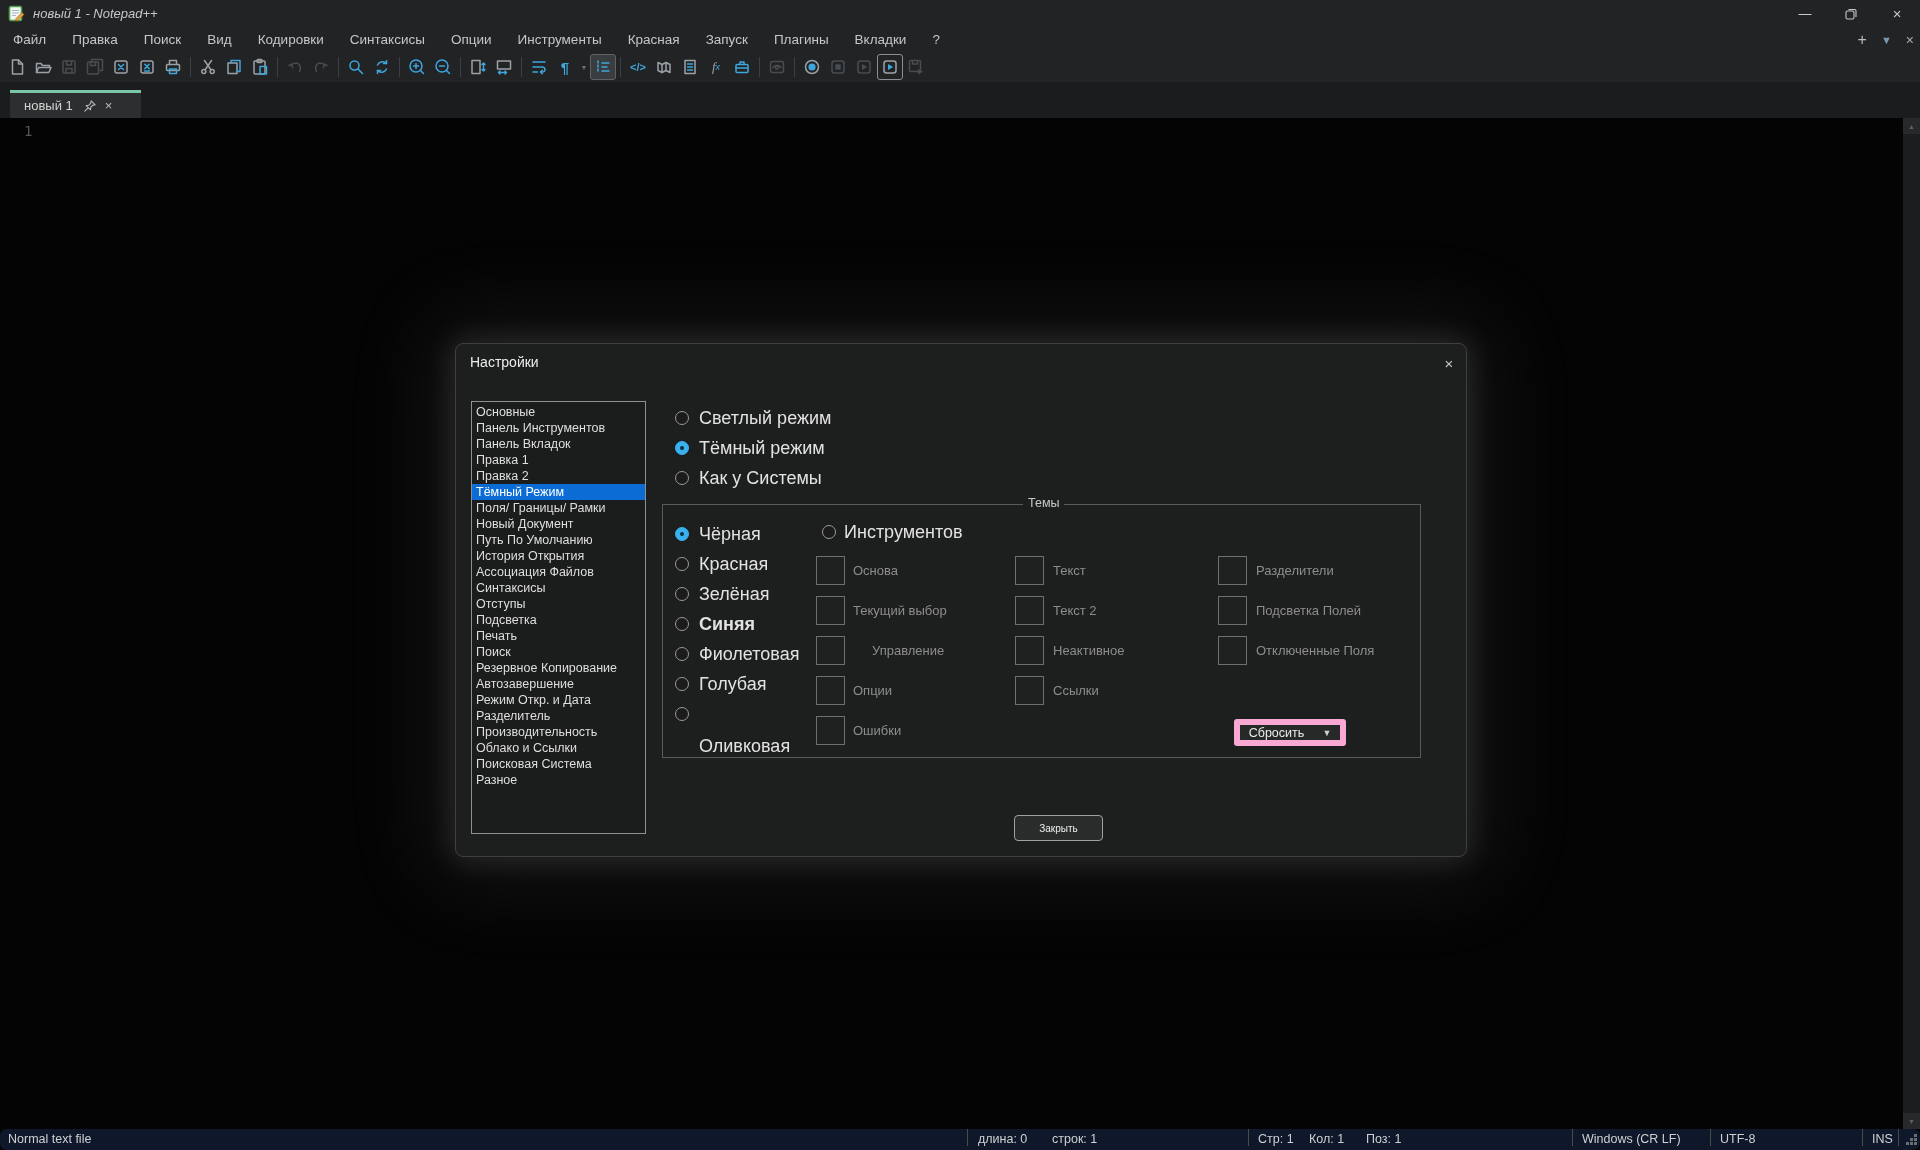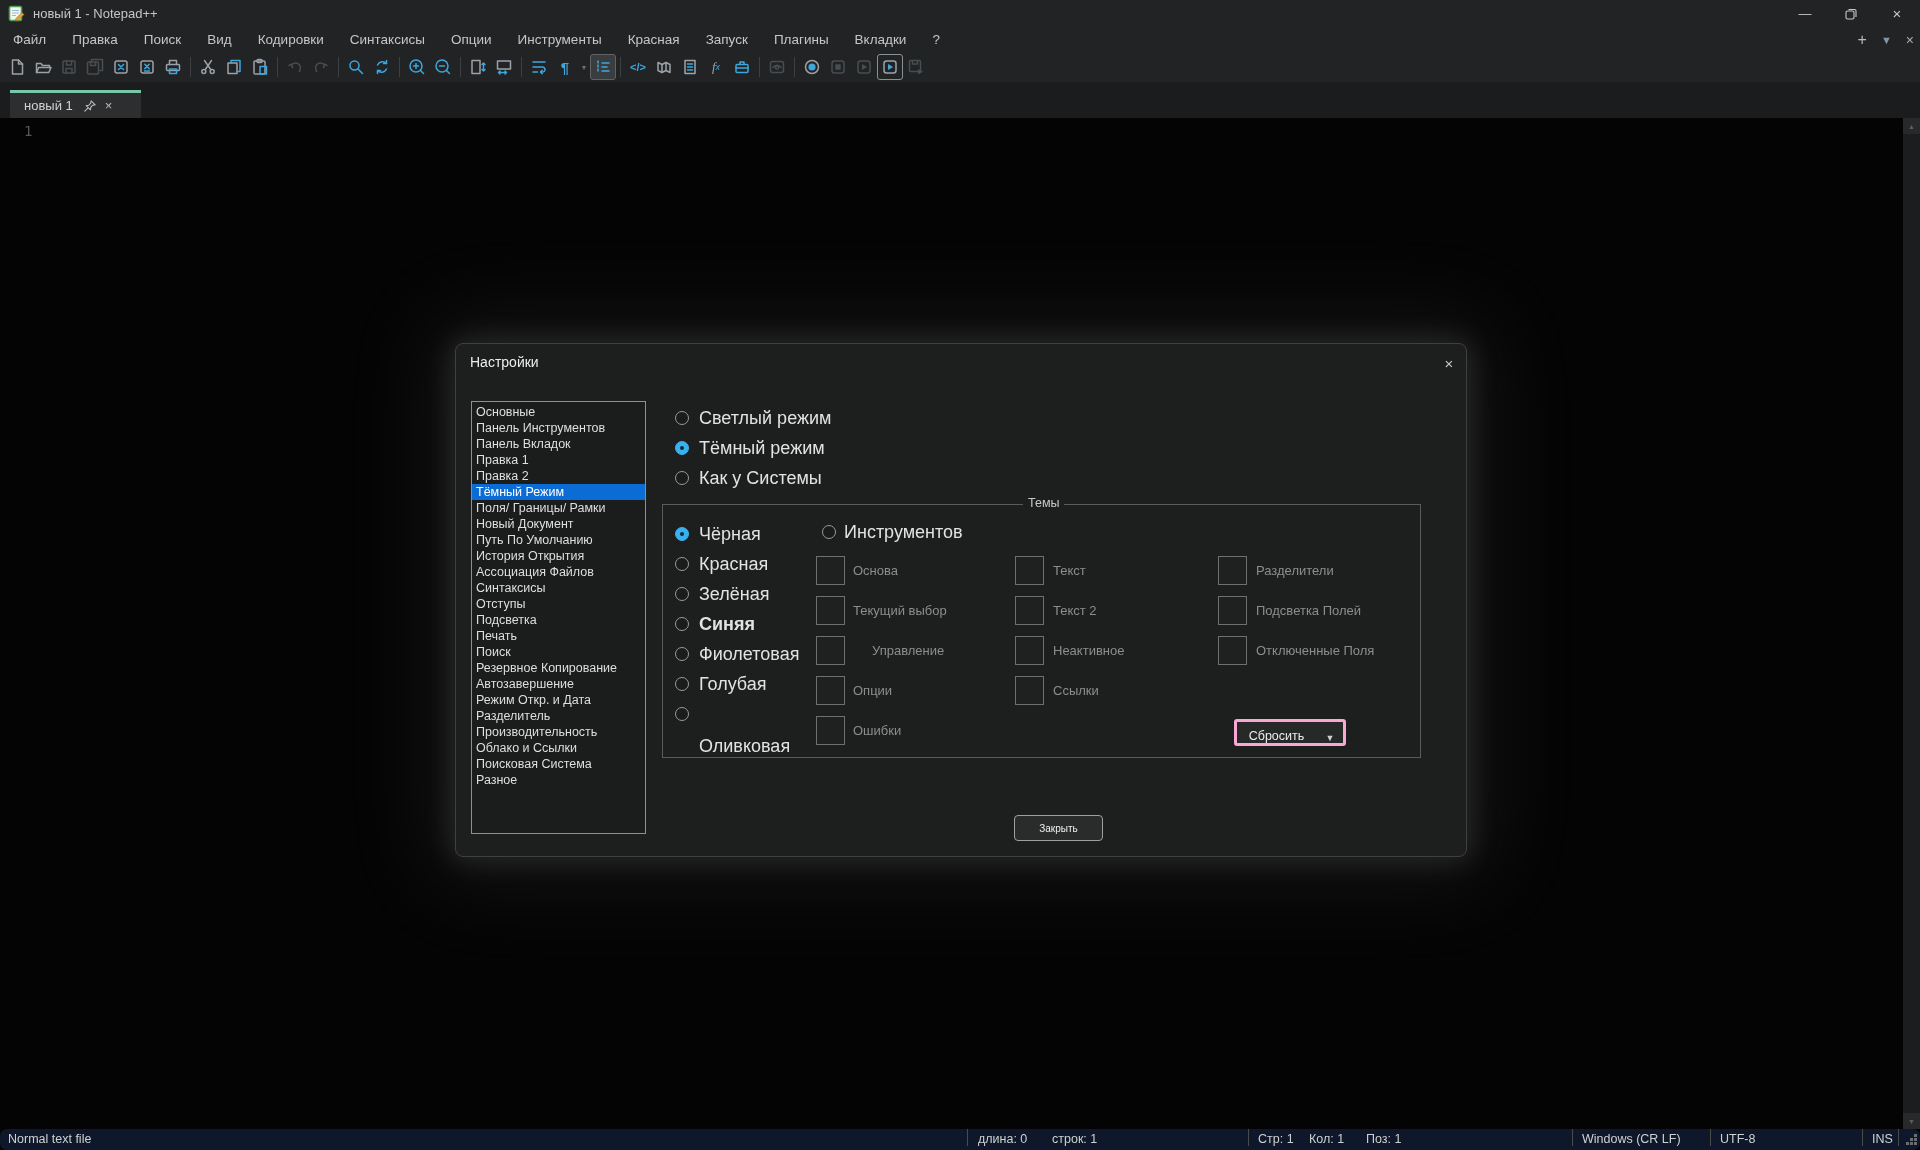--- a/index.html
+++ b/index.html
@@ -8,7 +8,7 @@
 
   
   .titlebar{position:absolute;left:0;top:0;width:1920px;height:27px;background:#222325;
-    display:flex;align-items:center;color:#c6c6c6;font-size:13px;}
+    display:flex;align-items:center;color:#c6c6c6;font-size:13px;font-style:italic;}
   .appicon{margin:0 8px 0 8px;display:flex;}
   .wbtns{position:absolute;right:0;top:0;height:27px;display:flex;}
   .wbtn{width:46px;height:27px;display:flex;align-items:center;justify-content:center;color:#c9c9c9;font-size:13px;}

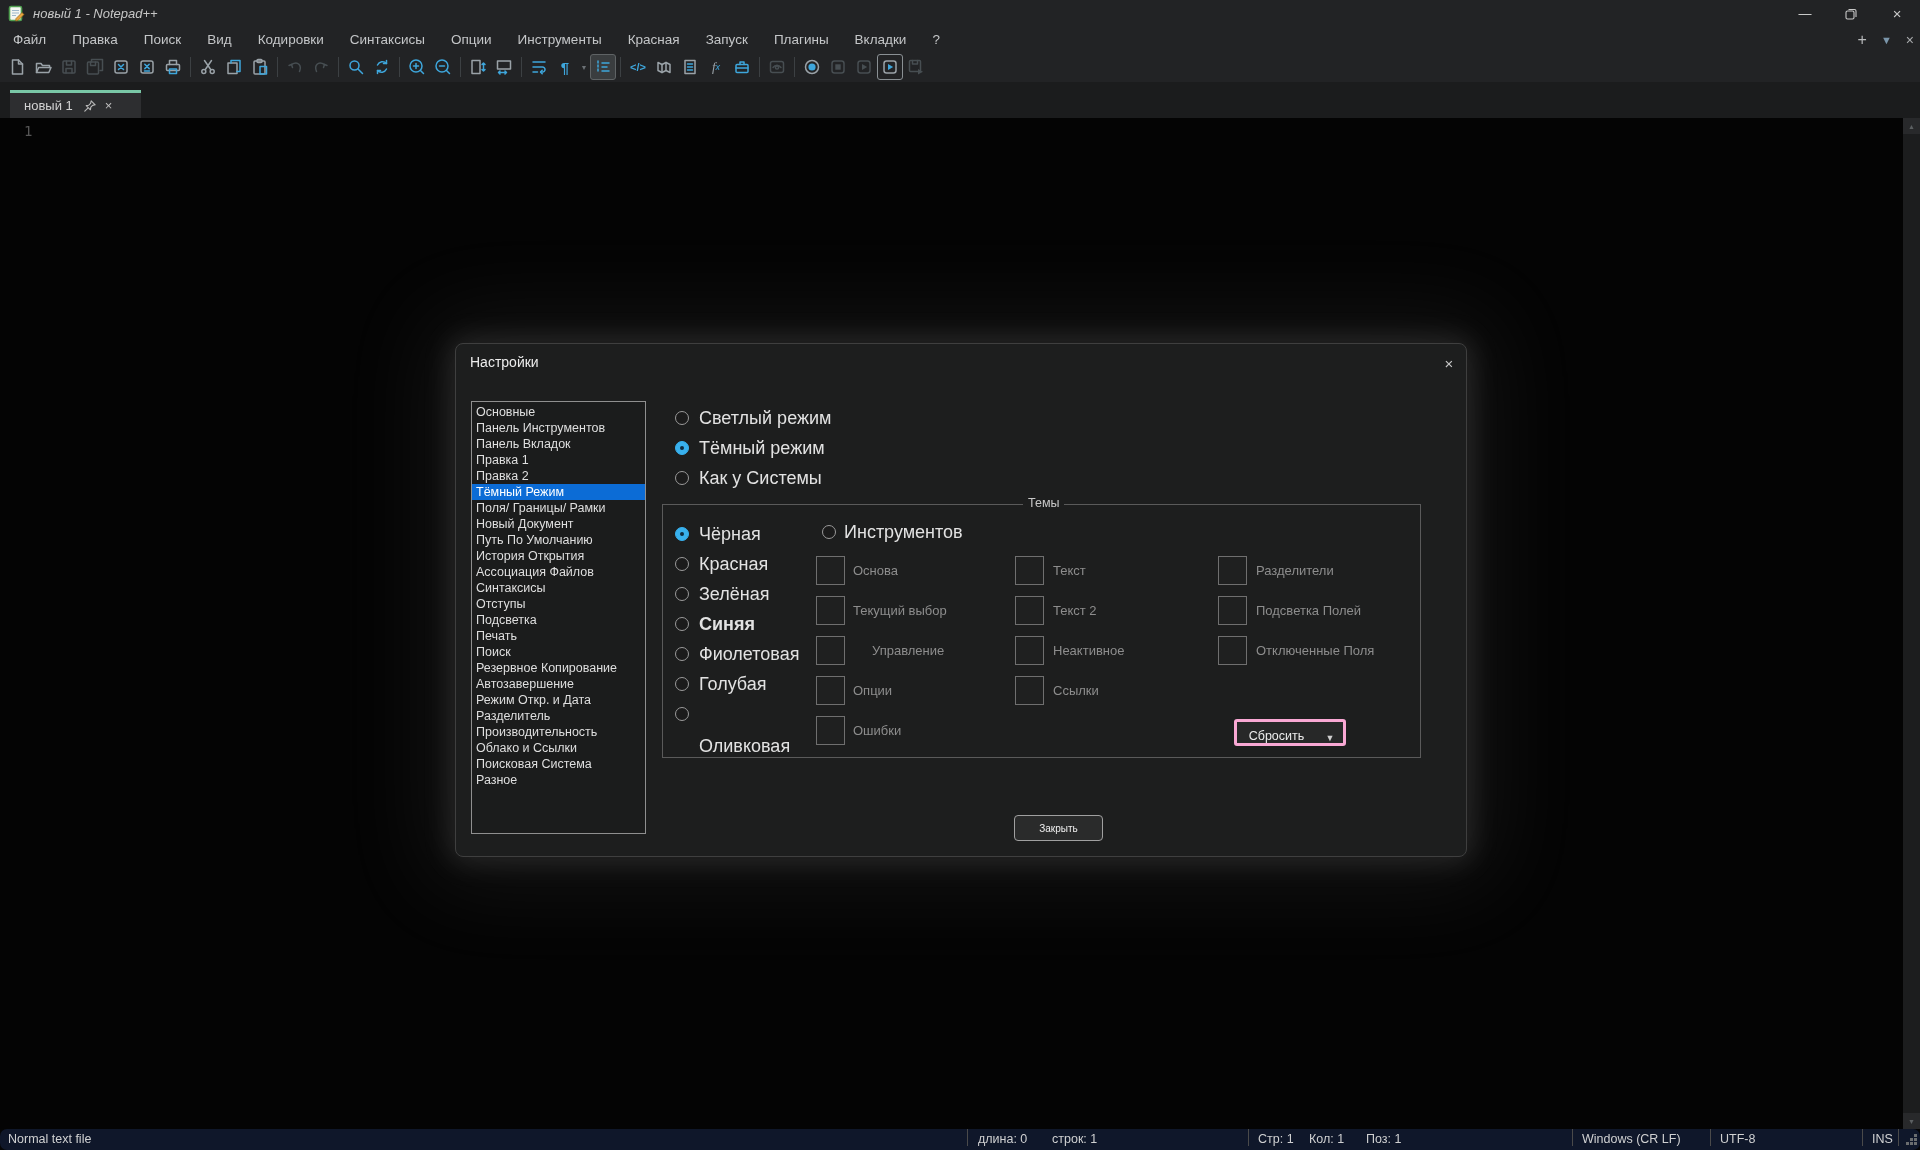--- a/index.html
+++ b/index.html
@@ -80,8 +80,8 @@
   .grouplabel{position:absolute;left:567px;top:152px;background:#1d1e1e;padding:0 5px;font-size:12.5px;color:#c8c8c8;}
   .swatch{position:absolute;width:29px;height:29px;border:1px solid #6f6f6f;background:#1f2020;box-sizing:border-box;}
   .slabel{position:absolute;font-size:13px;color:#8d8d8d;line-height:16px;}
-  .resetbtn{position:absolute;left:778px;top:375px;width:112px;height:27px;border:3px solid #f9a8d4;border-radius:3px;
-    background:#272828;box-sizing:border-box;display:flex;align-items:flex-end;color:#ececec;font-size:12.5px;}
+  .resetbtn{position:absolute;left:778px;top:375px;width:112px;height:27px;border:6px solid #f9a8d4;border-radius:3px;
+    background:#272828;box-sizing:border-box;display:flex;align-items:center;color:#ececec;font-size:12.5px;}
   .resetbtn .rtxt{flex:1;display:flex;align-items:center;justify-content:center;}
   .resetbtn .rsep{width:1px;background:#d7d7d7;margin:2px 0;}
   .resetbtn .rarrow{width:26px;display:flex;align-items:center;justify-content:center;font-size:9px;color:#cfcfcf;}

